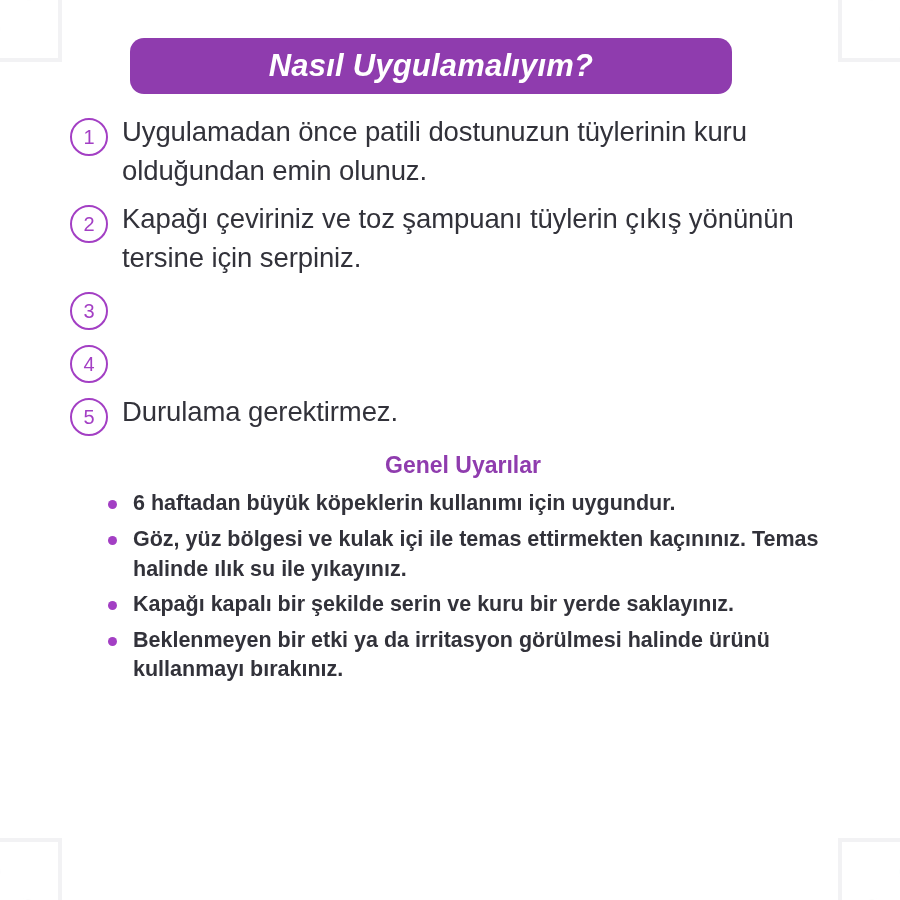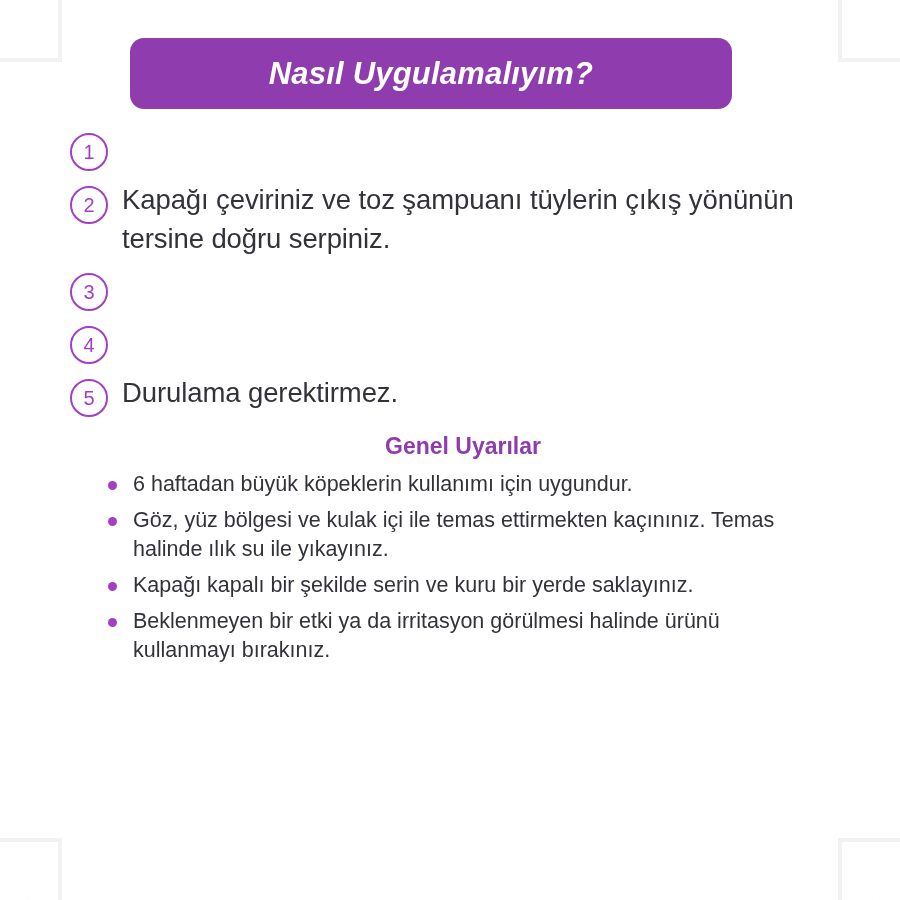--- a/index.html
+++ b/index.html
@@ -39,7 +39,7 @@
     margin: 38px 128px 0 90px;
     background: #8f3cae;
     border-radius: 14px;
-    height: 71px;
+    height: 56px;
     display: flex;
     align-items: center;
     justify-content: center;

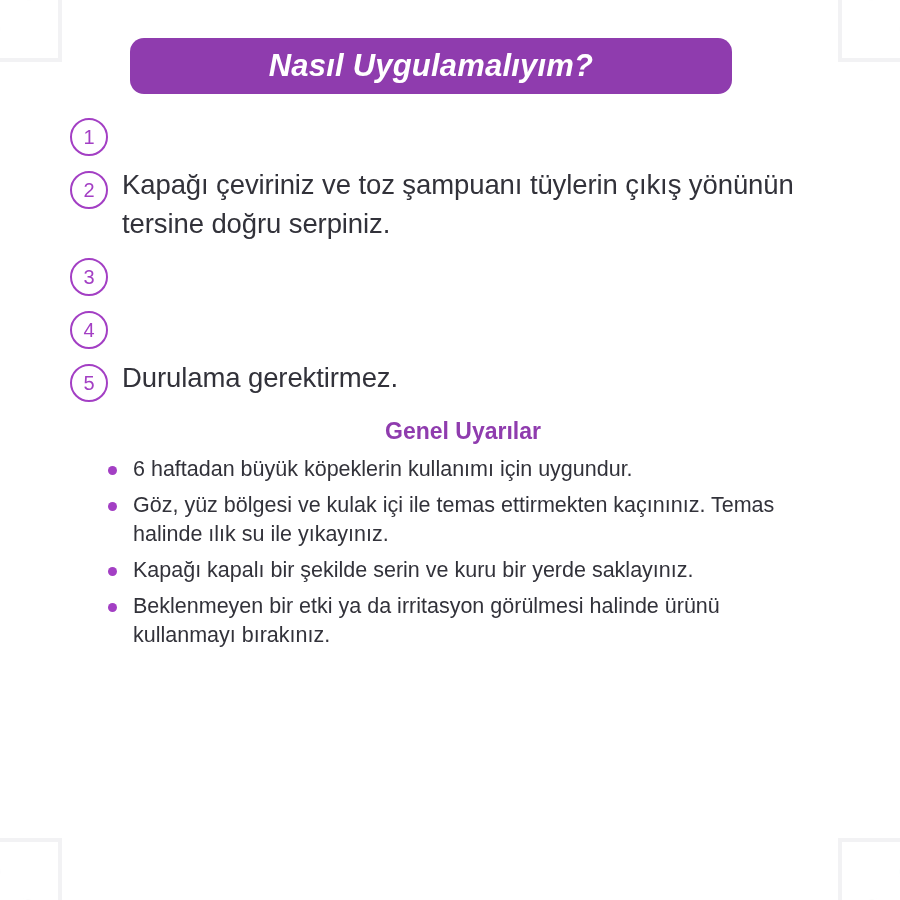--- a/index.html
+++ b/index.html
@@ -135,6 +135,7 @@
   <ul class="steps">
     <li class="step">
       <span class="step-badge">1</span>
+      <span class="step-text">Uygulamadan önce patili dostunuzun tüylerinin kuru olduğundan emin olunuz.</span>
     </li>
     <li class="step">
       <span class="step-badge">2</span>

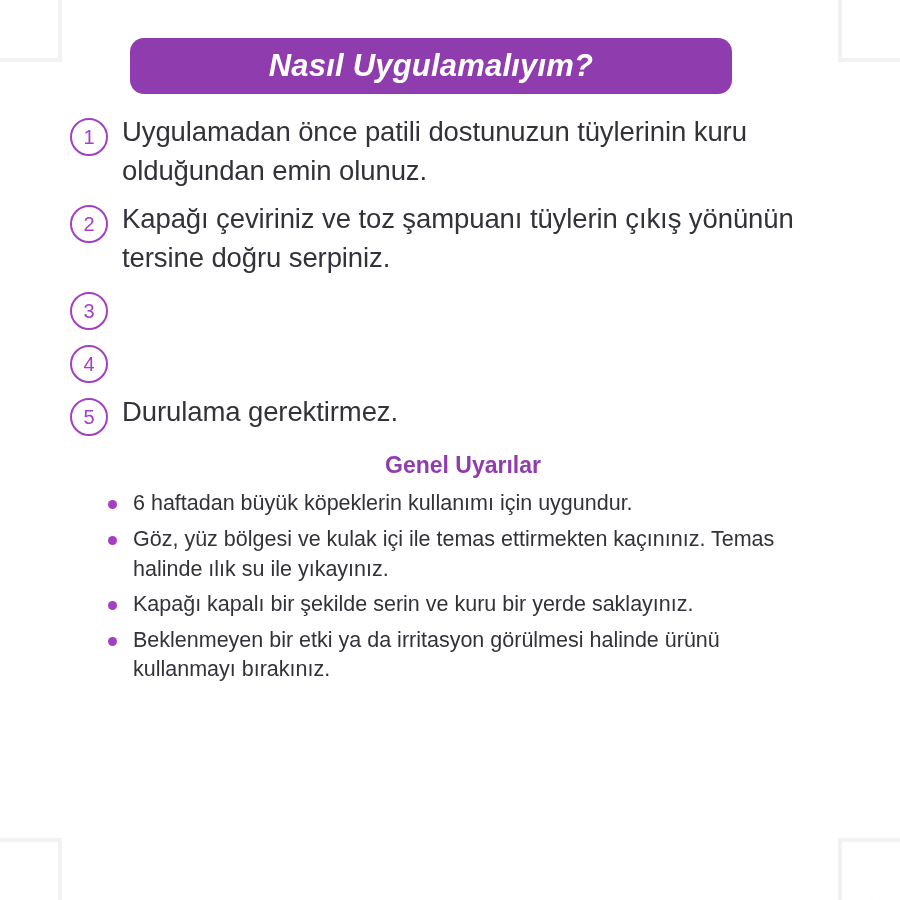--- a/index.html
+++ b/index.html
@@ -139,7 +139,7 @@
     </li>
     <li class="step">
       <span class="step-badge">2</span>
-      <span class="step-text">Kapağı çeviriniz ve toz şampuanı tüylerin çıkış yönünün tersine doğru serpiniz.</span>
+      <span class="step-text">Kapağı çeviriniz ve toz şampuanı tüylerin çıkış yönünün tersine için serpiniz.</span>
     </li>
     <li class="step">
       <span class="step-badge">3</span>

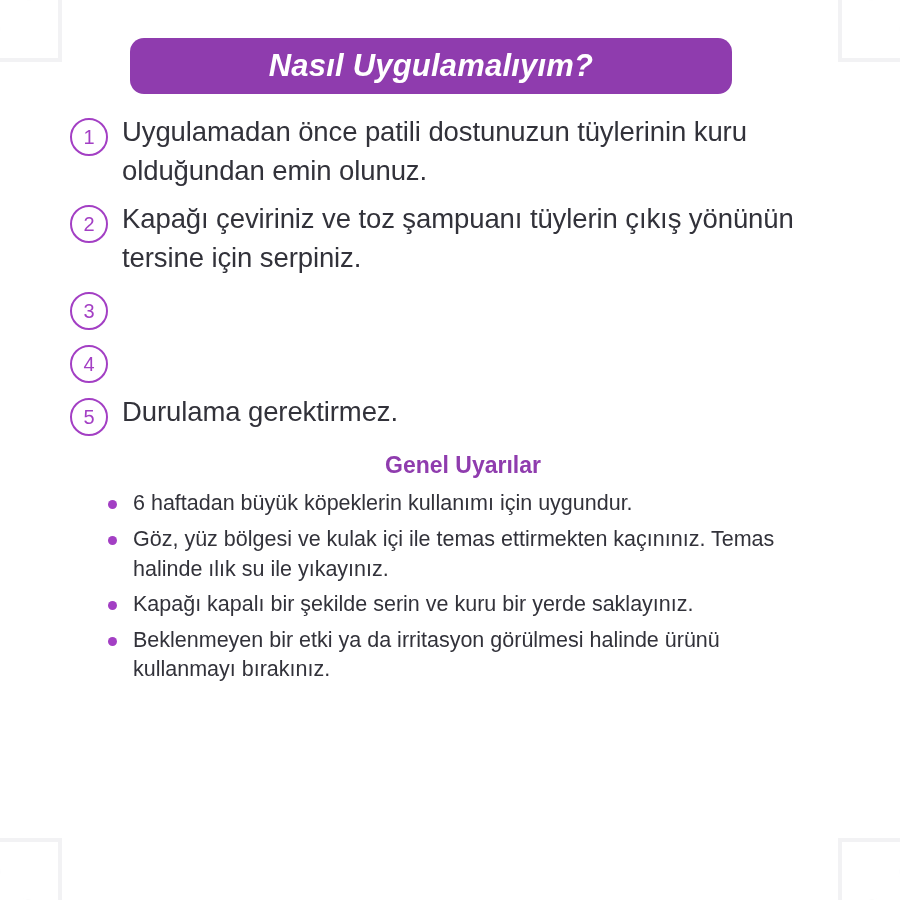--- a/index.html
+++ b/index.html
@@ -97,6 +97,7 @@
     margin: 0;
     padding: 0 40px 0 68px;
     list-style: none;
+    font-weight: bold;
   }
   .warn {
     display: flex;

